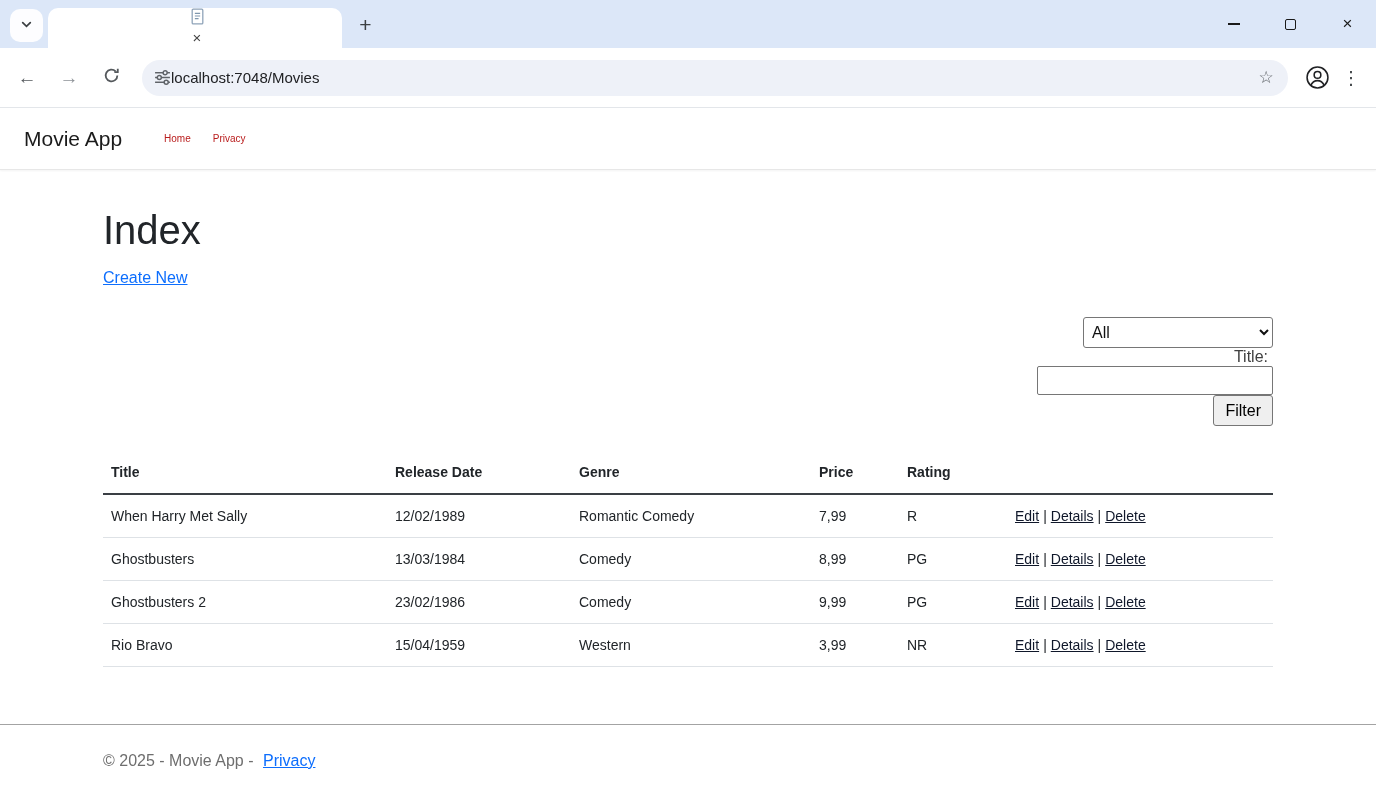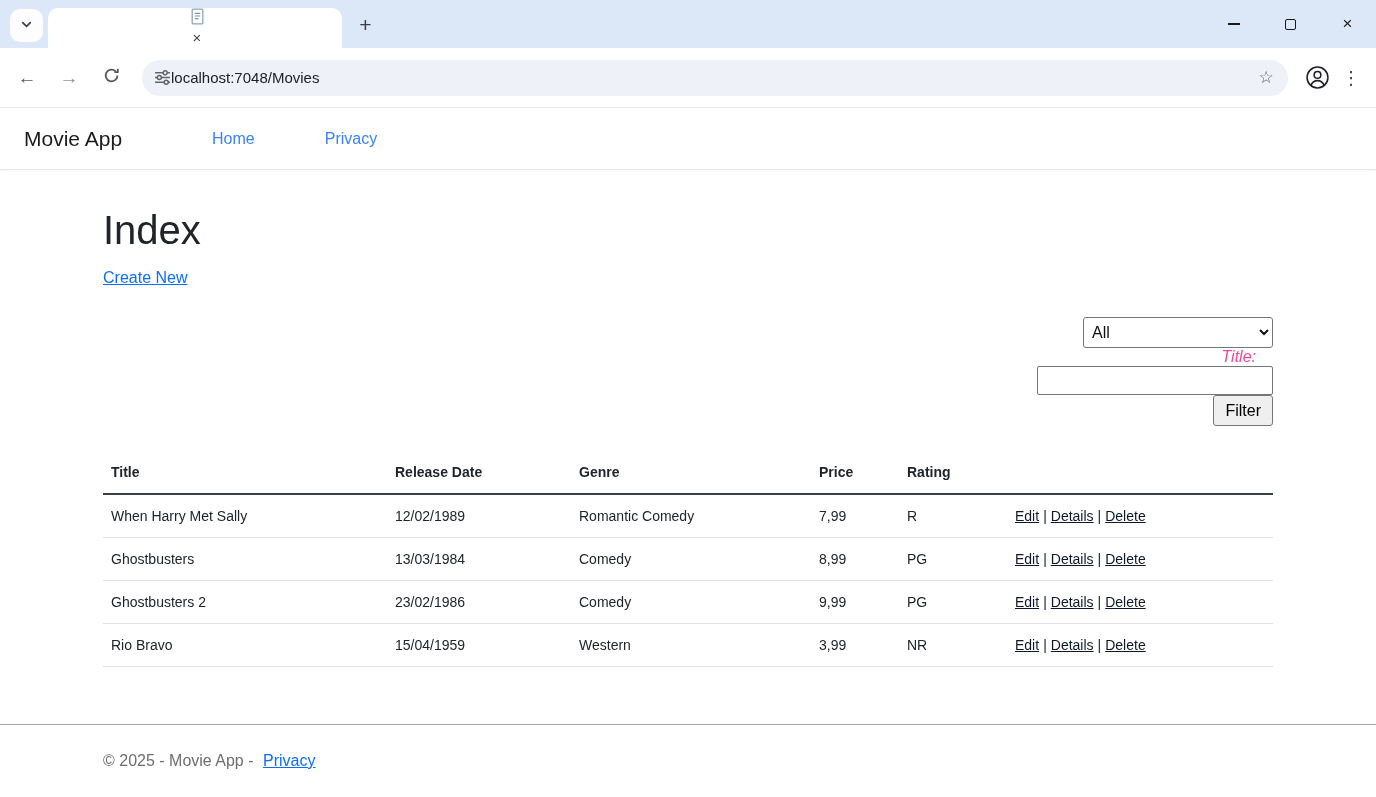--- a/index.html
+++ b/index.html
@@ -65,7 +65,7 @@
   .site-header {
     height:62px; background:#fff; border-bottom:1px solid #e7e7e7;
     box-shadow:0 1px 2px rgba(0,0,0,.05);
-    display:flex; align-items:center; padding:0 24px;gap:48px;
+    display:flex; align-items:center; padding:0 24px;
   }
   .brand { font-size:21px; color:#1b1b1b; text-decoration:none; margin-right:42px; }
   .nav-link { font-size:16px; color:#3b82f6; text-decoration:none; margin-right:22px; }

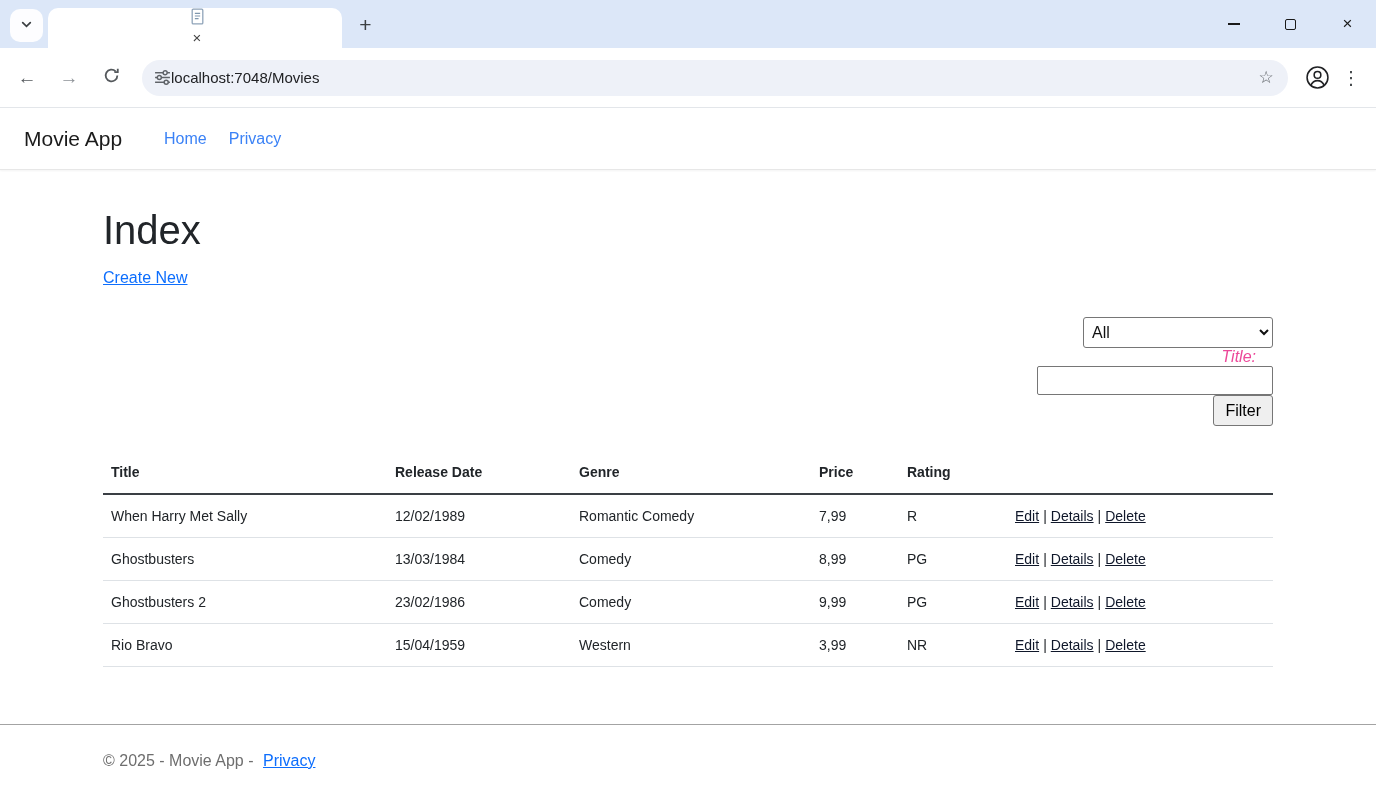--- a/index.html
+++ b/index.html
@@ -68,7 +68,7 @@
     display:flex; align-items:center; padding:0 24px;
   }
   .brand { font-size:21px; color:#1b1b1b; text-decoration:none; margin-right:42px; }
-  .nav-link { font-size:16px; color:#3b82f6; text-decoration:none; margin-right:22px; }
+  .nav-link { font-size:10px; color:#b91c1c; text-decoration:none; margin-right:22px; }
 
   .container { width:1170px; margin:0 auto; }
   main.container { padding-top:38px; }

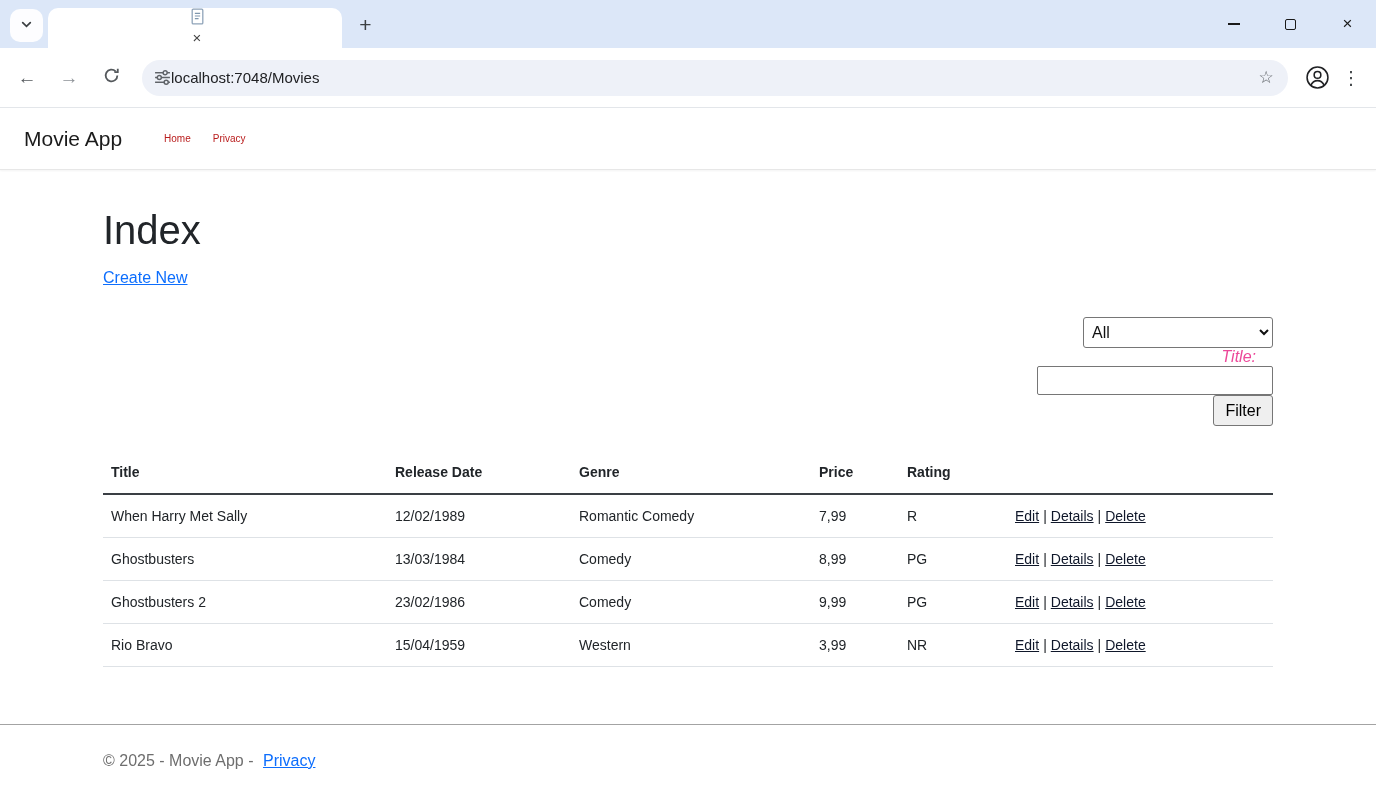--- a/index.html
+++ b/index.html
@@ -77,7 +77,7 @@
 
   .filter-row { margin-top:30px; display:flex; align-items:flex-end;flex-direction:column; }
   .genre-select { width:190px; height:31px; font-size:16px; border:1px solid #767676; border-radius:3px; background:#fff; color:#111; padding:0 4px; }
-  .title-label { font-size:16px; margin:0 17px 0 7px; color:#ec4899;font-style:italic; }
+  .title-label { font-size:16px; margin:0 5px 0 7px; color:#404040; }
   .title-input { width:236px; height:29px; border:1px solid #767676; border-radius:2px; font-size:16px; padding:0 6px; }
   .filter-btn { margin-left:8px; height:31px; padding:0 11px; font-size:16px; background:#efefef; border:1px solid #767676; border-radius:3px; color:#000; cursor:pointer; }
 

